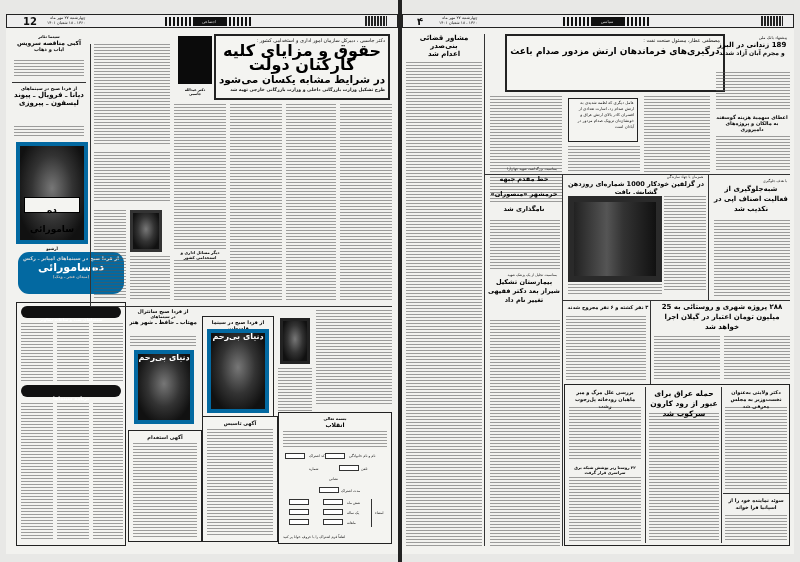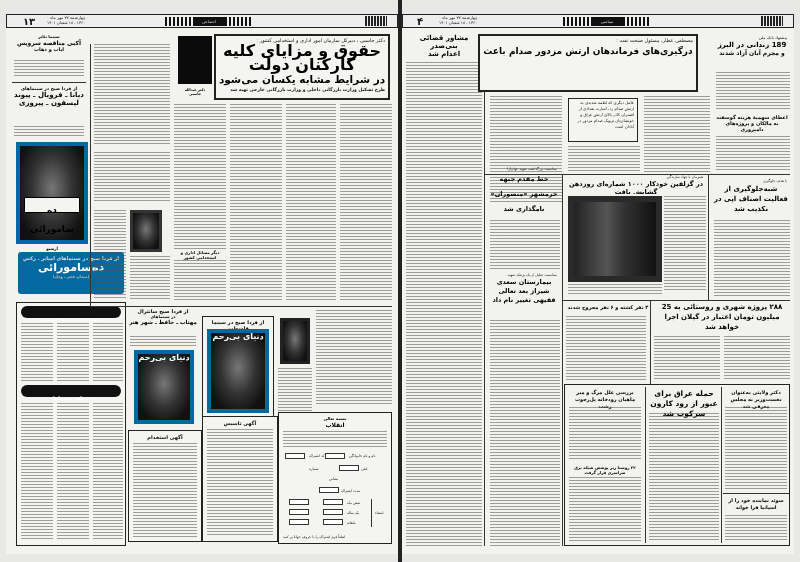--- a/index.html
+++ b/index.html
@@ -32,7 +32,7 @@
 
 <div class="page" id="left">
   <div class="masthead" style="top:0;left:0;right:0">
-    <span class="pnum" style="left:16px">۱۳</span>
+    <span class="pnum" style="left:16px">12</span>
     <div class="mdate" style="left:40px">
       <div>چهارشنبه ۲۷ مهر ماه</div>
       <div>۱۳۶۰ ـ ۱۸ شعبان ۱۴۰۱</div>

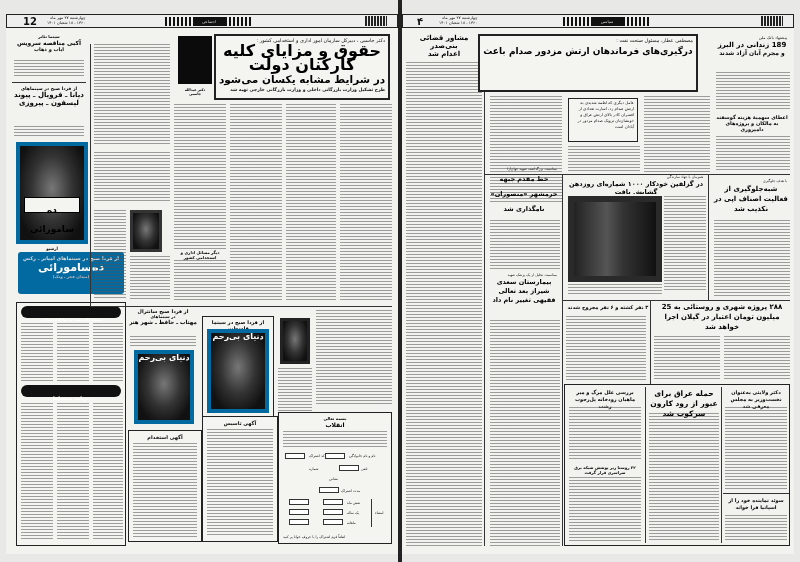--- a/index.html
+++ b/index.html
@@ -190,7 +190,7 @@
   <div class="txt" style="left:4px;top:48px;width:76px;height:484px"></div>
   <div class="vr" style="left:82px;top:20px;height:512px"></div>
 
-  <div class="box" style="left:76px;top:20px;width:220px;height:58px;border-width:2px">
+  <div class="box" style="left:103px;top:20px;width:220px;height:58px;border-width:2px">
     <div class="kicker">مصطفی عطار، مسئول صنعت نفت :</div>
     <div class="hl" style="font-size:9px;line-height:14px">درگیری‌های فرماندهان ارتش مزدور صدام باعث</div>
   </div>

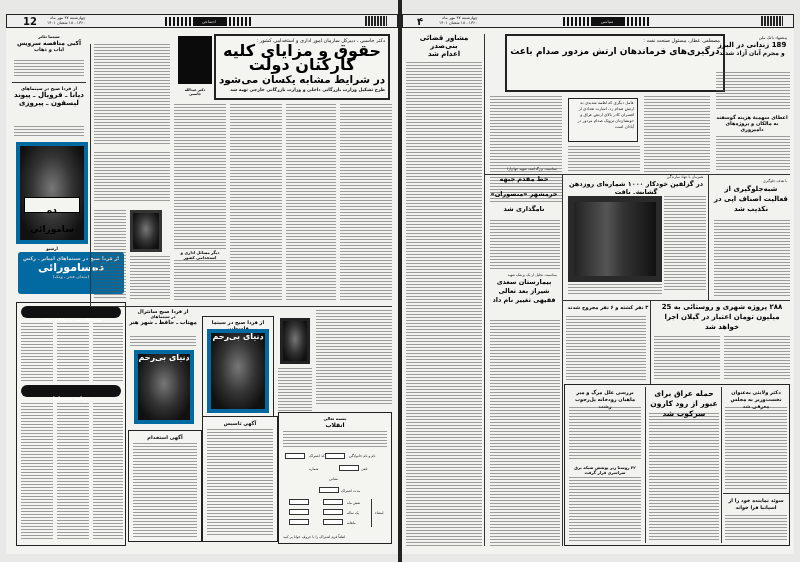--- a/index.html
+++ b/index.html
@@ -226,7 +226,7 @@
 
   <div class="box" style="left:164px;top:160px;width:140px;height:20px;border:none;background:none">
     <div class="kicker" style="font-size:3.5px">همزمان با جهاد سازندگی</div>
-    <div class="hl" style="font-size:6.5px">در گزلقین خودکار ۱۰۰۰ شماره‌ای روزدهن گشایش یافت</div>
+    <div class="hl" style="font-size:6.5px">در گزلقین خودکار 1000 شماره‌ای روزدهن گشایش یافت</div>
   </div>
   <div class="photo" style="left:166px;top:182px;width:94px;height:86px;background:#2a2a2a">
       <div class="inner" style="inset:6px;background:linear-gradient(90deg,#222,#555 40%,#333 60%,#111)"></div>

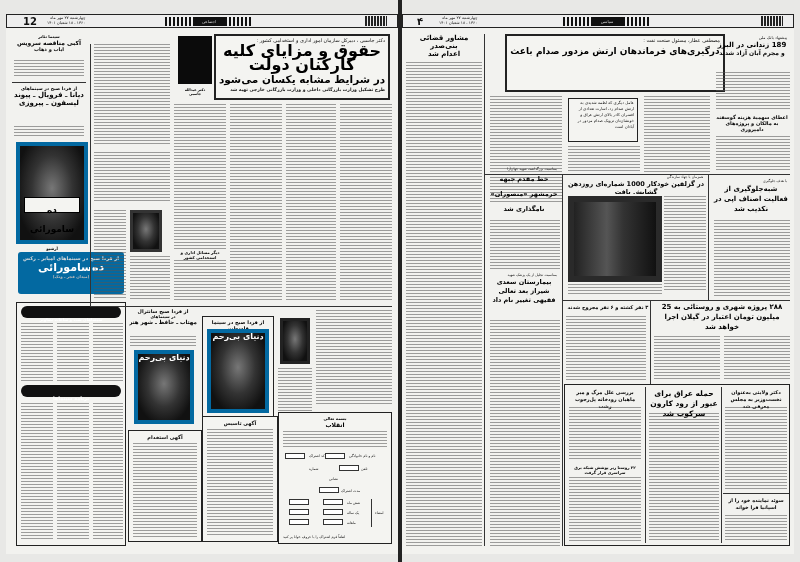--- a/index.html
+++ b/index.html
@@ -64,7 +64,7 @@
   </div>
   <div class="hl" style="position:absolute;left:10px;top:232px;width:72px;font-size:4px">آرشیو</div>
 
-  <div class="photo" style="left:12px;top:238px;width:106px;height:42px;border-radius:3px">
+  <div class="photo" style="left:12px;top:238px;width:106px;height:42px;border-radius:11px">
     <div class="hl" style="color:#ddd;font-size:5px;margin-top:3px"><span>از فردا صبح در سینماهای</span> <span>امپایر ـ رکس</span></div>
     <div class="hl" style="color:#fff;font-size:11px">ده‌سامورائی</div>
     <div class="hl" style="color:#bbb;font-size:4px">(میدان فجر ـ ونک)</div>

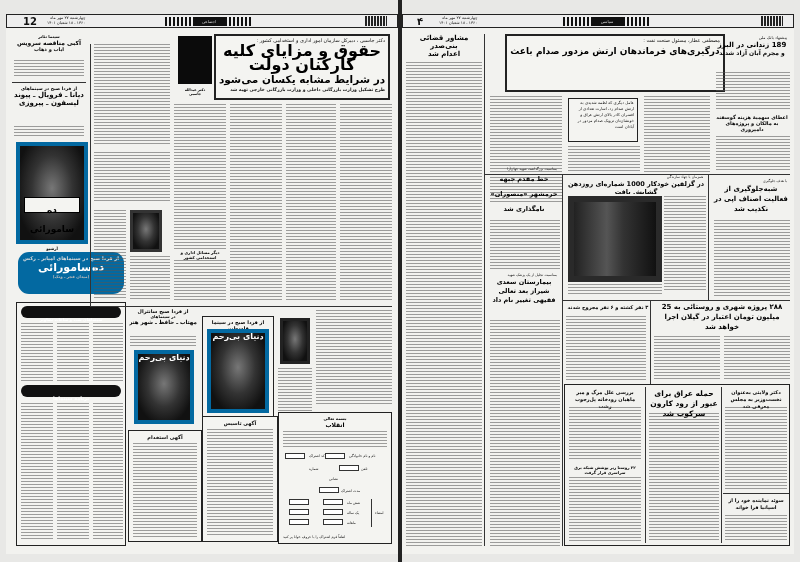--- a/index.html
+++ b/index.html
@@ -219,7 +219,7 @@
   <div class="txt" style="left:88px;top:206px;width:70px;height:50px"></div>
   <div class="box" style="left:86px;top:258px;width:72px;height:46px;border:none;background:none">
     <div class="kicker" style="font-size:3.5px">بمناسبت تجلیل از یک پزشک شهید</div>
-    <div class="hl" style="font-size:6.5px;line-height:9px">بیمارستان سعدی شیراز بعد تعالی فقیهی تغییر نام داد</div>
+    <div class="hl" style="font-size:6.5px;line-height:9px">بیمارستان تشکیل شیراز بعد دکتر فقیهی تغییر نام داد</div>
   </div>
   <div class="txt" style="left:88px;top:306px;width:70px;height:226px"></div>
   <div class="vr" style="left:160px;top:160px;height:372px"></div>

